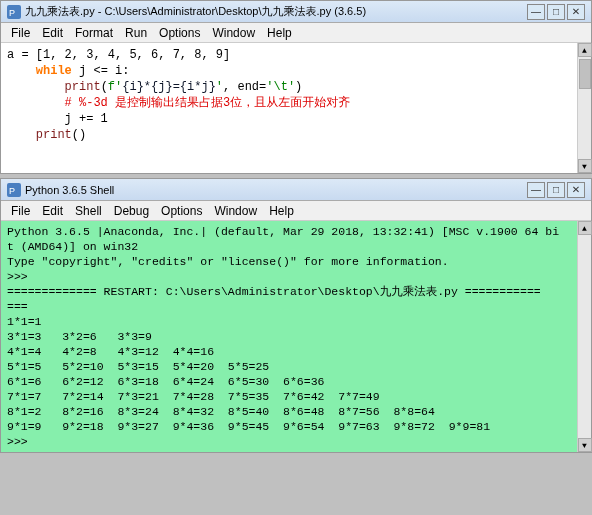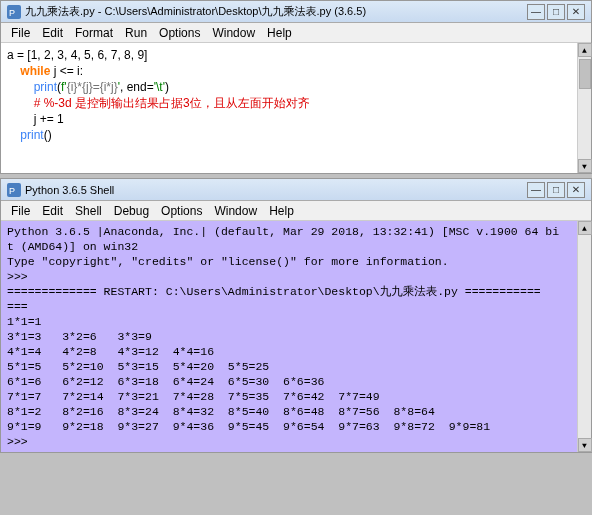--- a/index.html
+++ b/index.html
@@ -96,7 +96,7 @@
     .editor-area {
       background: #fff;
       padding: 4px 6px;
-      font-family: Liberation Sans, sans-serif;
+      font-family: Liberation Mono, monospace;
       font-size: 12px;
       line-height: 16px;
       overflow: hidden;

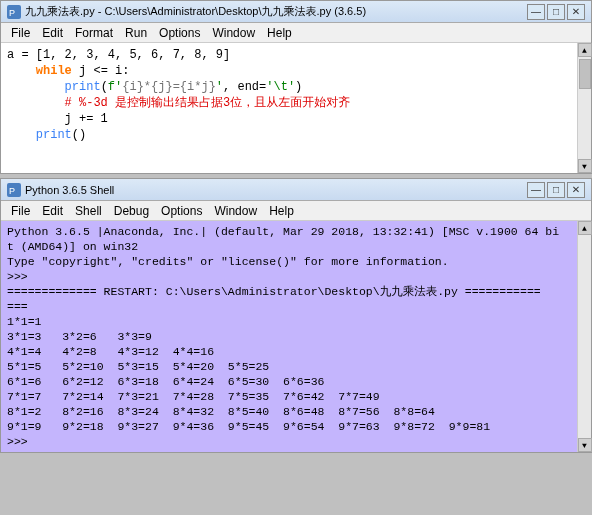--- a/index.html
+++ b/index.html
@@ -111,7 +111,7 @@
     .code-line .kw { color: #ff7700; font-weight: bold; }
     .code-line .comment { color: #dd0000; }
     .code-line .string { color: #008000; }
-    .code-line .func { color: #3b82f6; }
+    .code-line .func { color: #7f1d1d; }
 
     
     .shell-window {

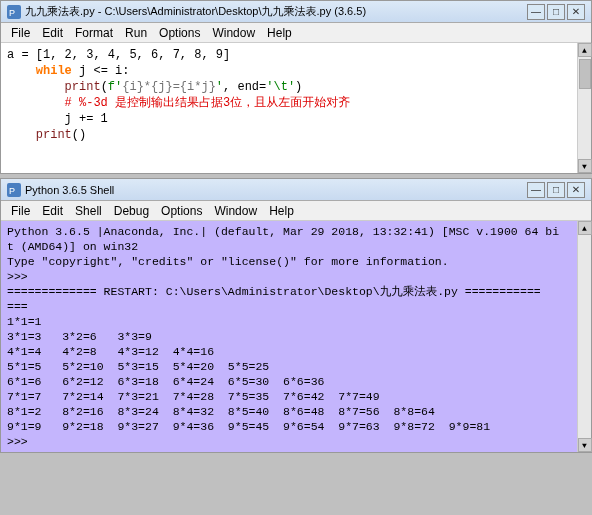--- a/index.html
+++ b/index.html
@@ -208,7 +208,7 @@
     <div class="editor-area" style="flex:1; min-height: 130px;">
       <div class="code-line">a = [1, 2, 3, 4, 5, 6, 7, 8, 9]</div>
       <div class="code-line">    <span class="kw">while</span> j &lt;= i:</div>
-      <div class="code-line">        <span class="func">print</span>(<span class="string">f'<span style="color:#737373">{i}*{j}={i*j}</span>'</span>, end=<span class="string">'\t'</span>)</div>
+      <div class="code-line">        <span class="func">print</span>(<span class="string">f'<span style="color:#0f172a">{i}*{j}={i*j}</span>'</span>, end=<span class="string">'\t'</span>)</div>
       <div class="code-line">        <span class="comment"># %-3d 是控制输出结果占据3位，且从左面开始对齐</span></div>
       <div class="code-line">        j += 1</div>
       <div class="code-line">    <span class="func">print</span>()</div>

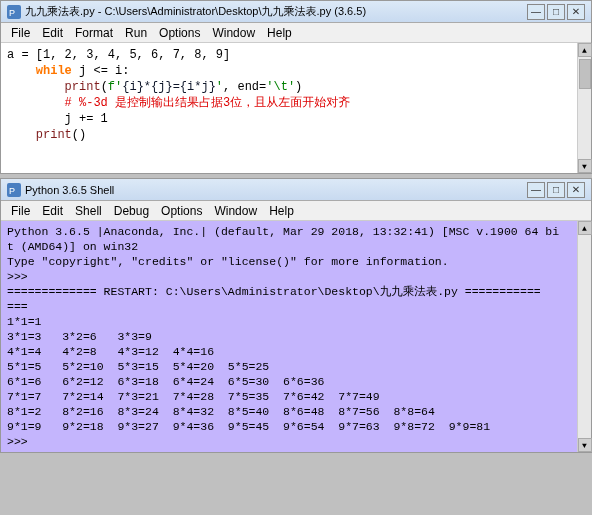--- a/index.html
+++ b/index.html
@@ -120,7 +120,7 @@
     }
 
     .shell-content {
-      background: #c4b5fd;
+      background: #86efac;
       padding: 3px 6px;
       font-family: 'Courier New', Courier, monospace;
       font-size: 11.5px;

